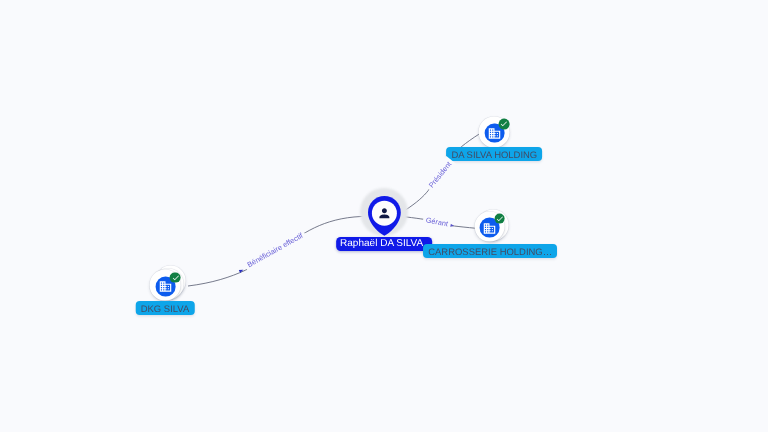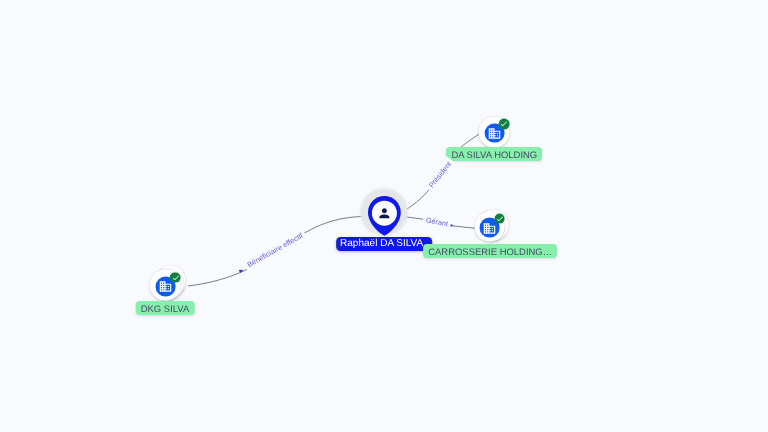--- a/index.html
+++ b/index.html
@@ -31,7 +31,7 @@
   .nlabel{position:absolute;white-space:nowrap;border-radius:4px;
           font-size:9.45px;letter-spacing:.01px;line-height:18.4px;height:14.4px;
           padding:0 5.0px;transform:translateX(-50%);box-sizing:border-box;}
-  .nlabel.plain{background:#86efac;color:#434b64;
+  .nlabel.plain{background:#0ea5e9;color:#434b64;
           box-shadow:0 1.5px 2.5px rgba(40,50,80,.11),0 0 0 .5px rgba(40,50,80,.02);}
   .nlabel.selected{background:#101ae8;color:#fff;border-radius:4.5px;font-size:10px;
           height:14.6px;line-height:14.6px;padding:0 8.6px 0 3.9px;

